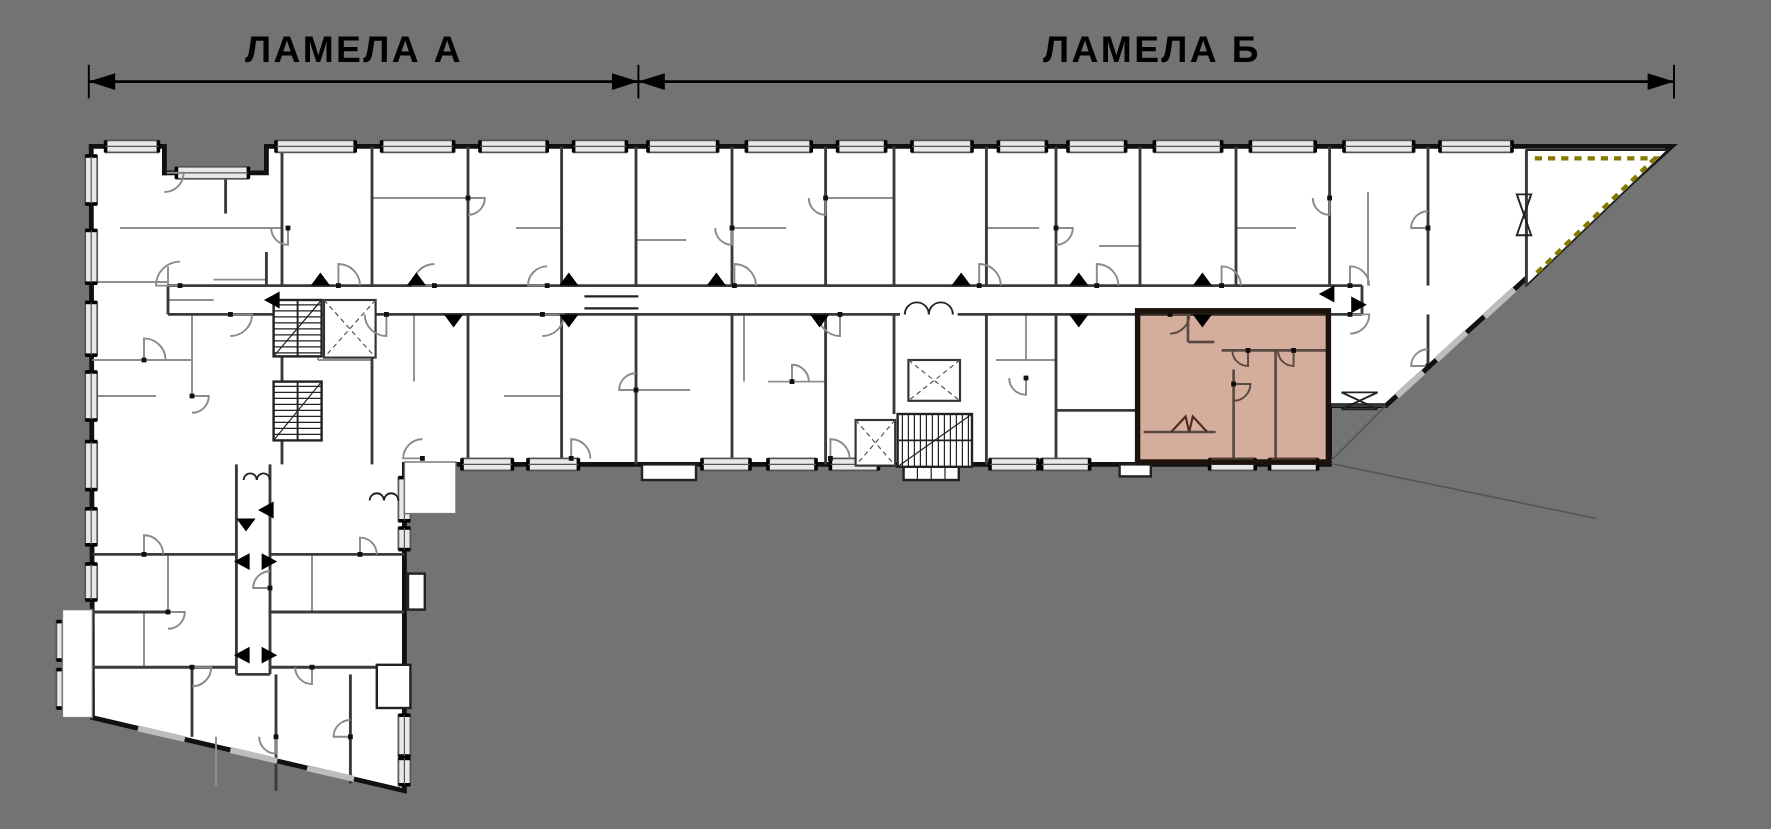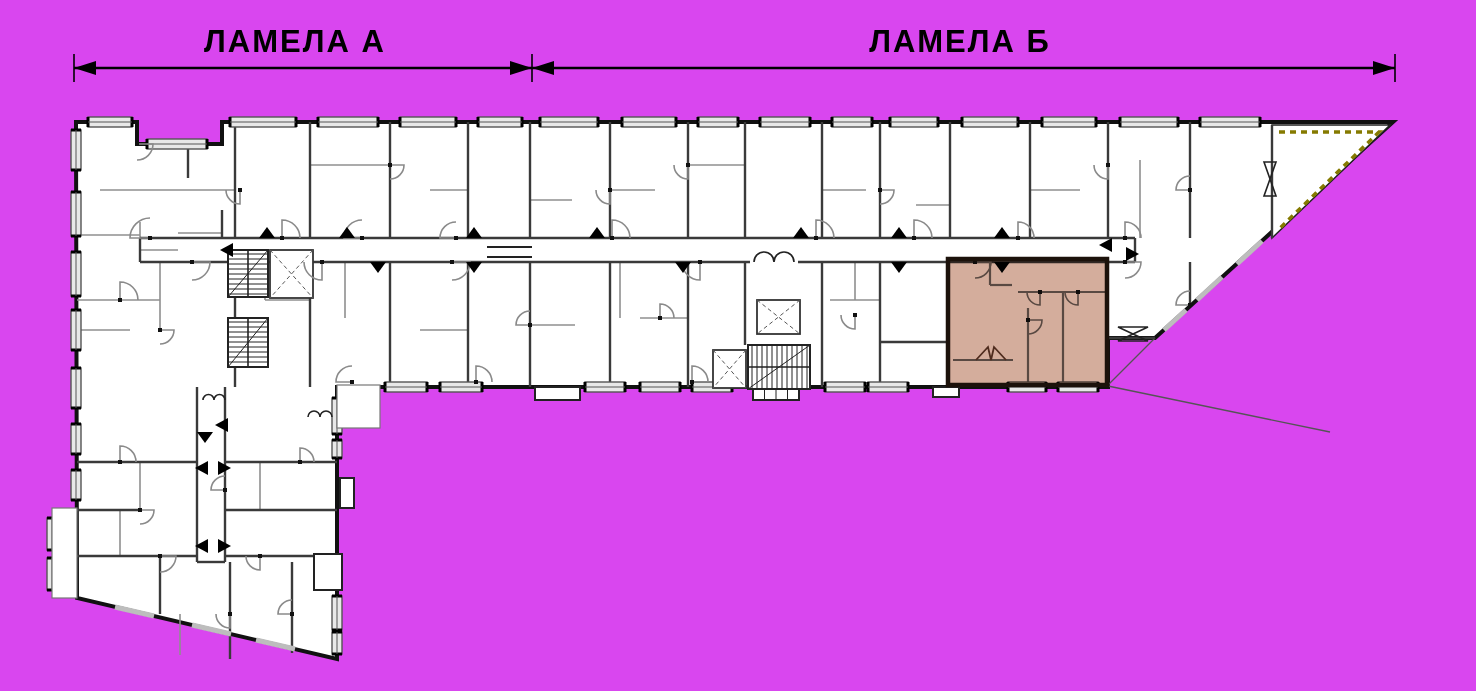--- a/index.html
+++ b/index.html
@@ -3,7 +3,7 @@
 <meta charset="utf-8">
 <style>
   html,body{margin:0;padding:0;background:#fff;}
-  #stage{position:relative;width:1476px;height:691px;background:#d946ef;overflow:hidden;
+  #stage{position:relative;width:1476px;height:691px;background:#737373;overflow:hidden;
          font-family:"Liberation Sans","DejaVu Sans",sans-serif;}
   svg{position:absolute;left:0;top:0;}
   .dim-label{font-weight:bold;font-size:31px;letter-spacing:2px;fill:#000;}

